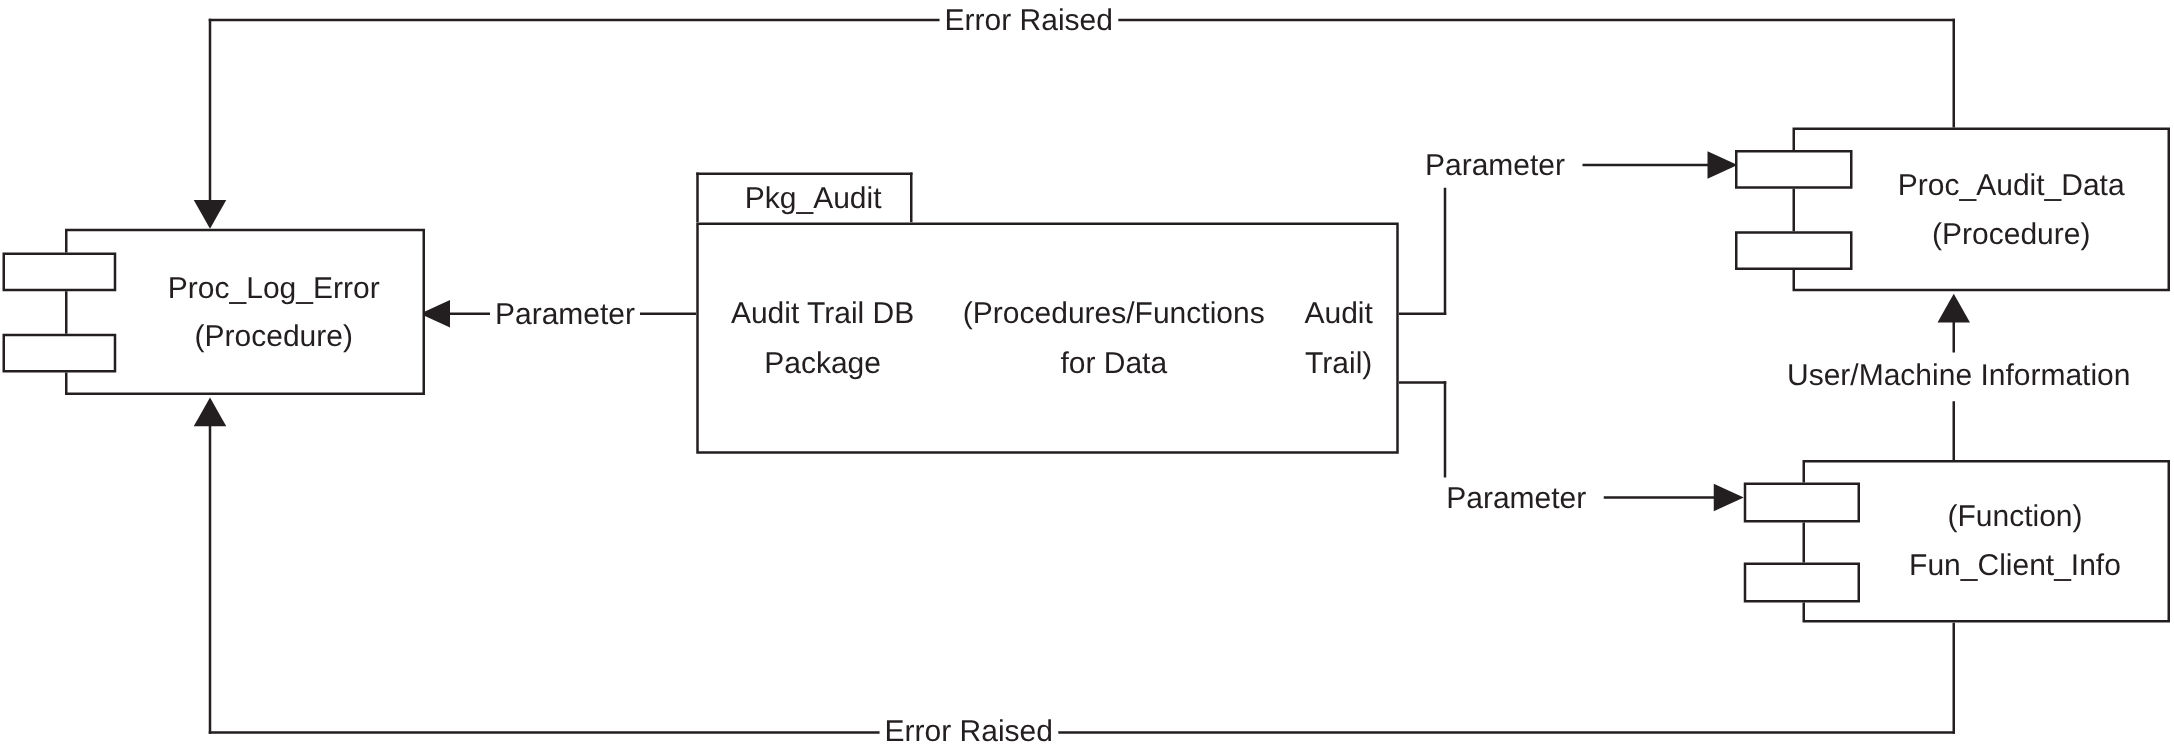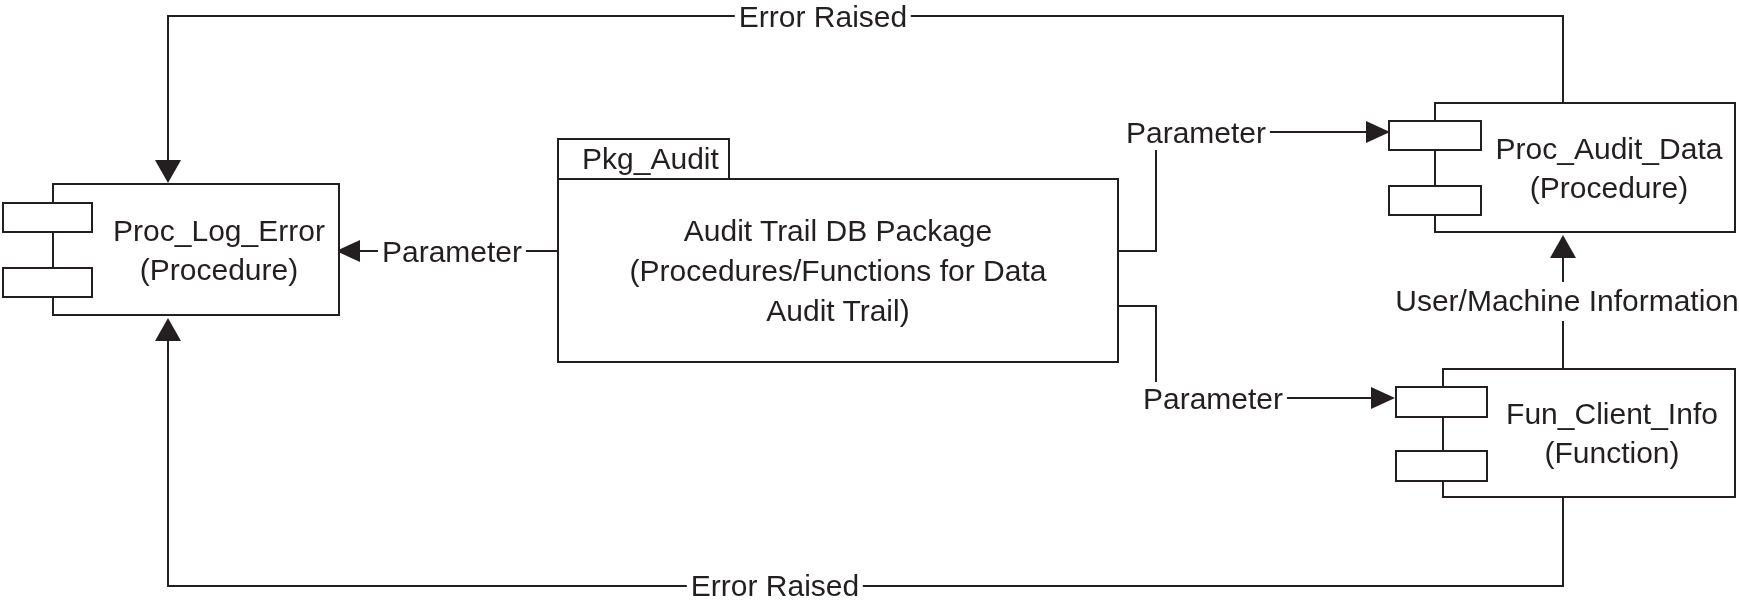--- a/index.html
+++ b/index.html
@@ -8,7 +8,7 @@
   #canvas {
     position: relative; width: 1739px; height: 604px;
     background: var(--bg); overflow: hidden;
-    color: var(--line); font-size: 30px;
+    color: var(--line); font-size: 24px;
   }
   
   .h { position: absolute; height: 2px; background: var(--line); z-index: 1; }

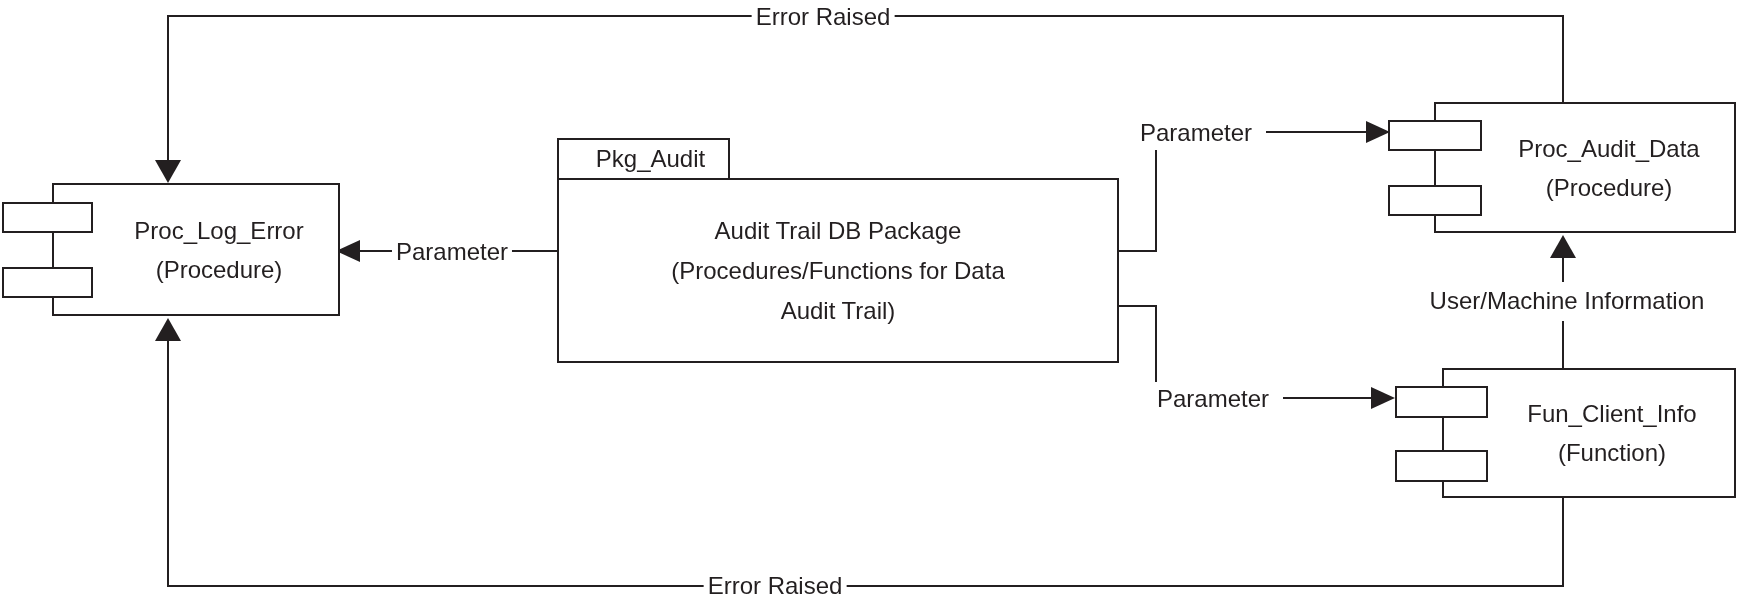--- a/index.html
+++ b/index.html
@@ -36,7 +36,7 @@
   }
   .pkg-body {
     position: absolute; background: var(--bg); border: 2px solid var(--line);
-    display: flex; flex-direction: column; align-items: center; justify-content: center;
+    display: flex; align-items: center; justify-content: center;
     text-align: center; line-height: 40px; z-index: 2;
   }
   

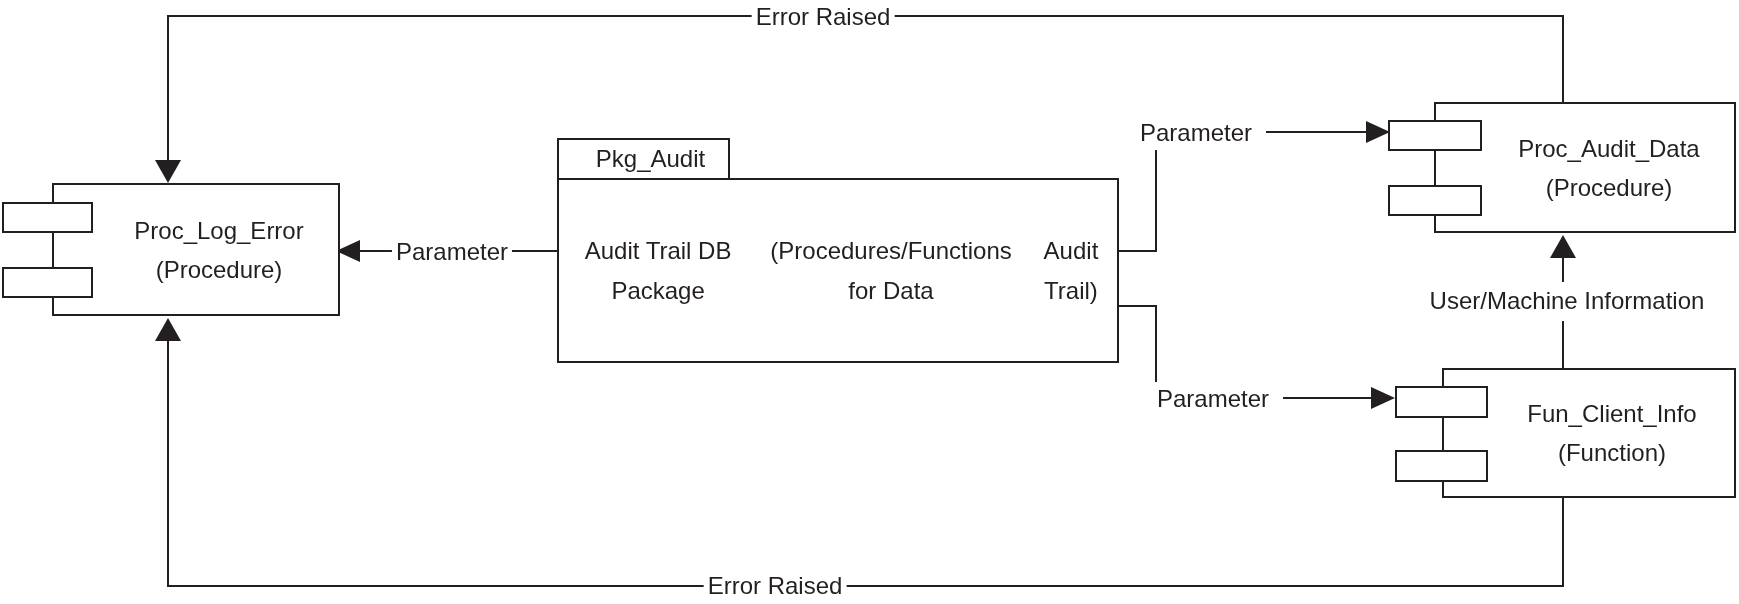--- a/index.html
+++ b/index.html
@@ -107,8 +107,8 @@
   <div class="tab" style="left:1388px; top:185px; width:94px; height:31px;"></div>
 
   <div class="box" style="left:1442px; top:368px; width:294px; height:130px; padding-left:46px;">
+    <div>(Function)</div>
     <div>Fun_Client_Info</div>
-    <div>(Function)</div>
   </div>
   <div class="tab" style="left:1395px; top:386px; width:93px; height:32px;"></div>
   <div class="tab" style="left:1395px; top:450px; width:93px; height:32px;"></div>

